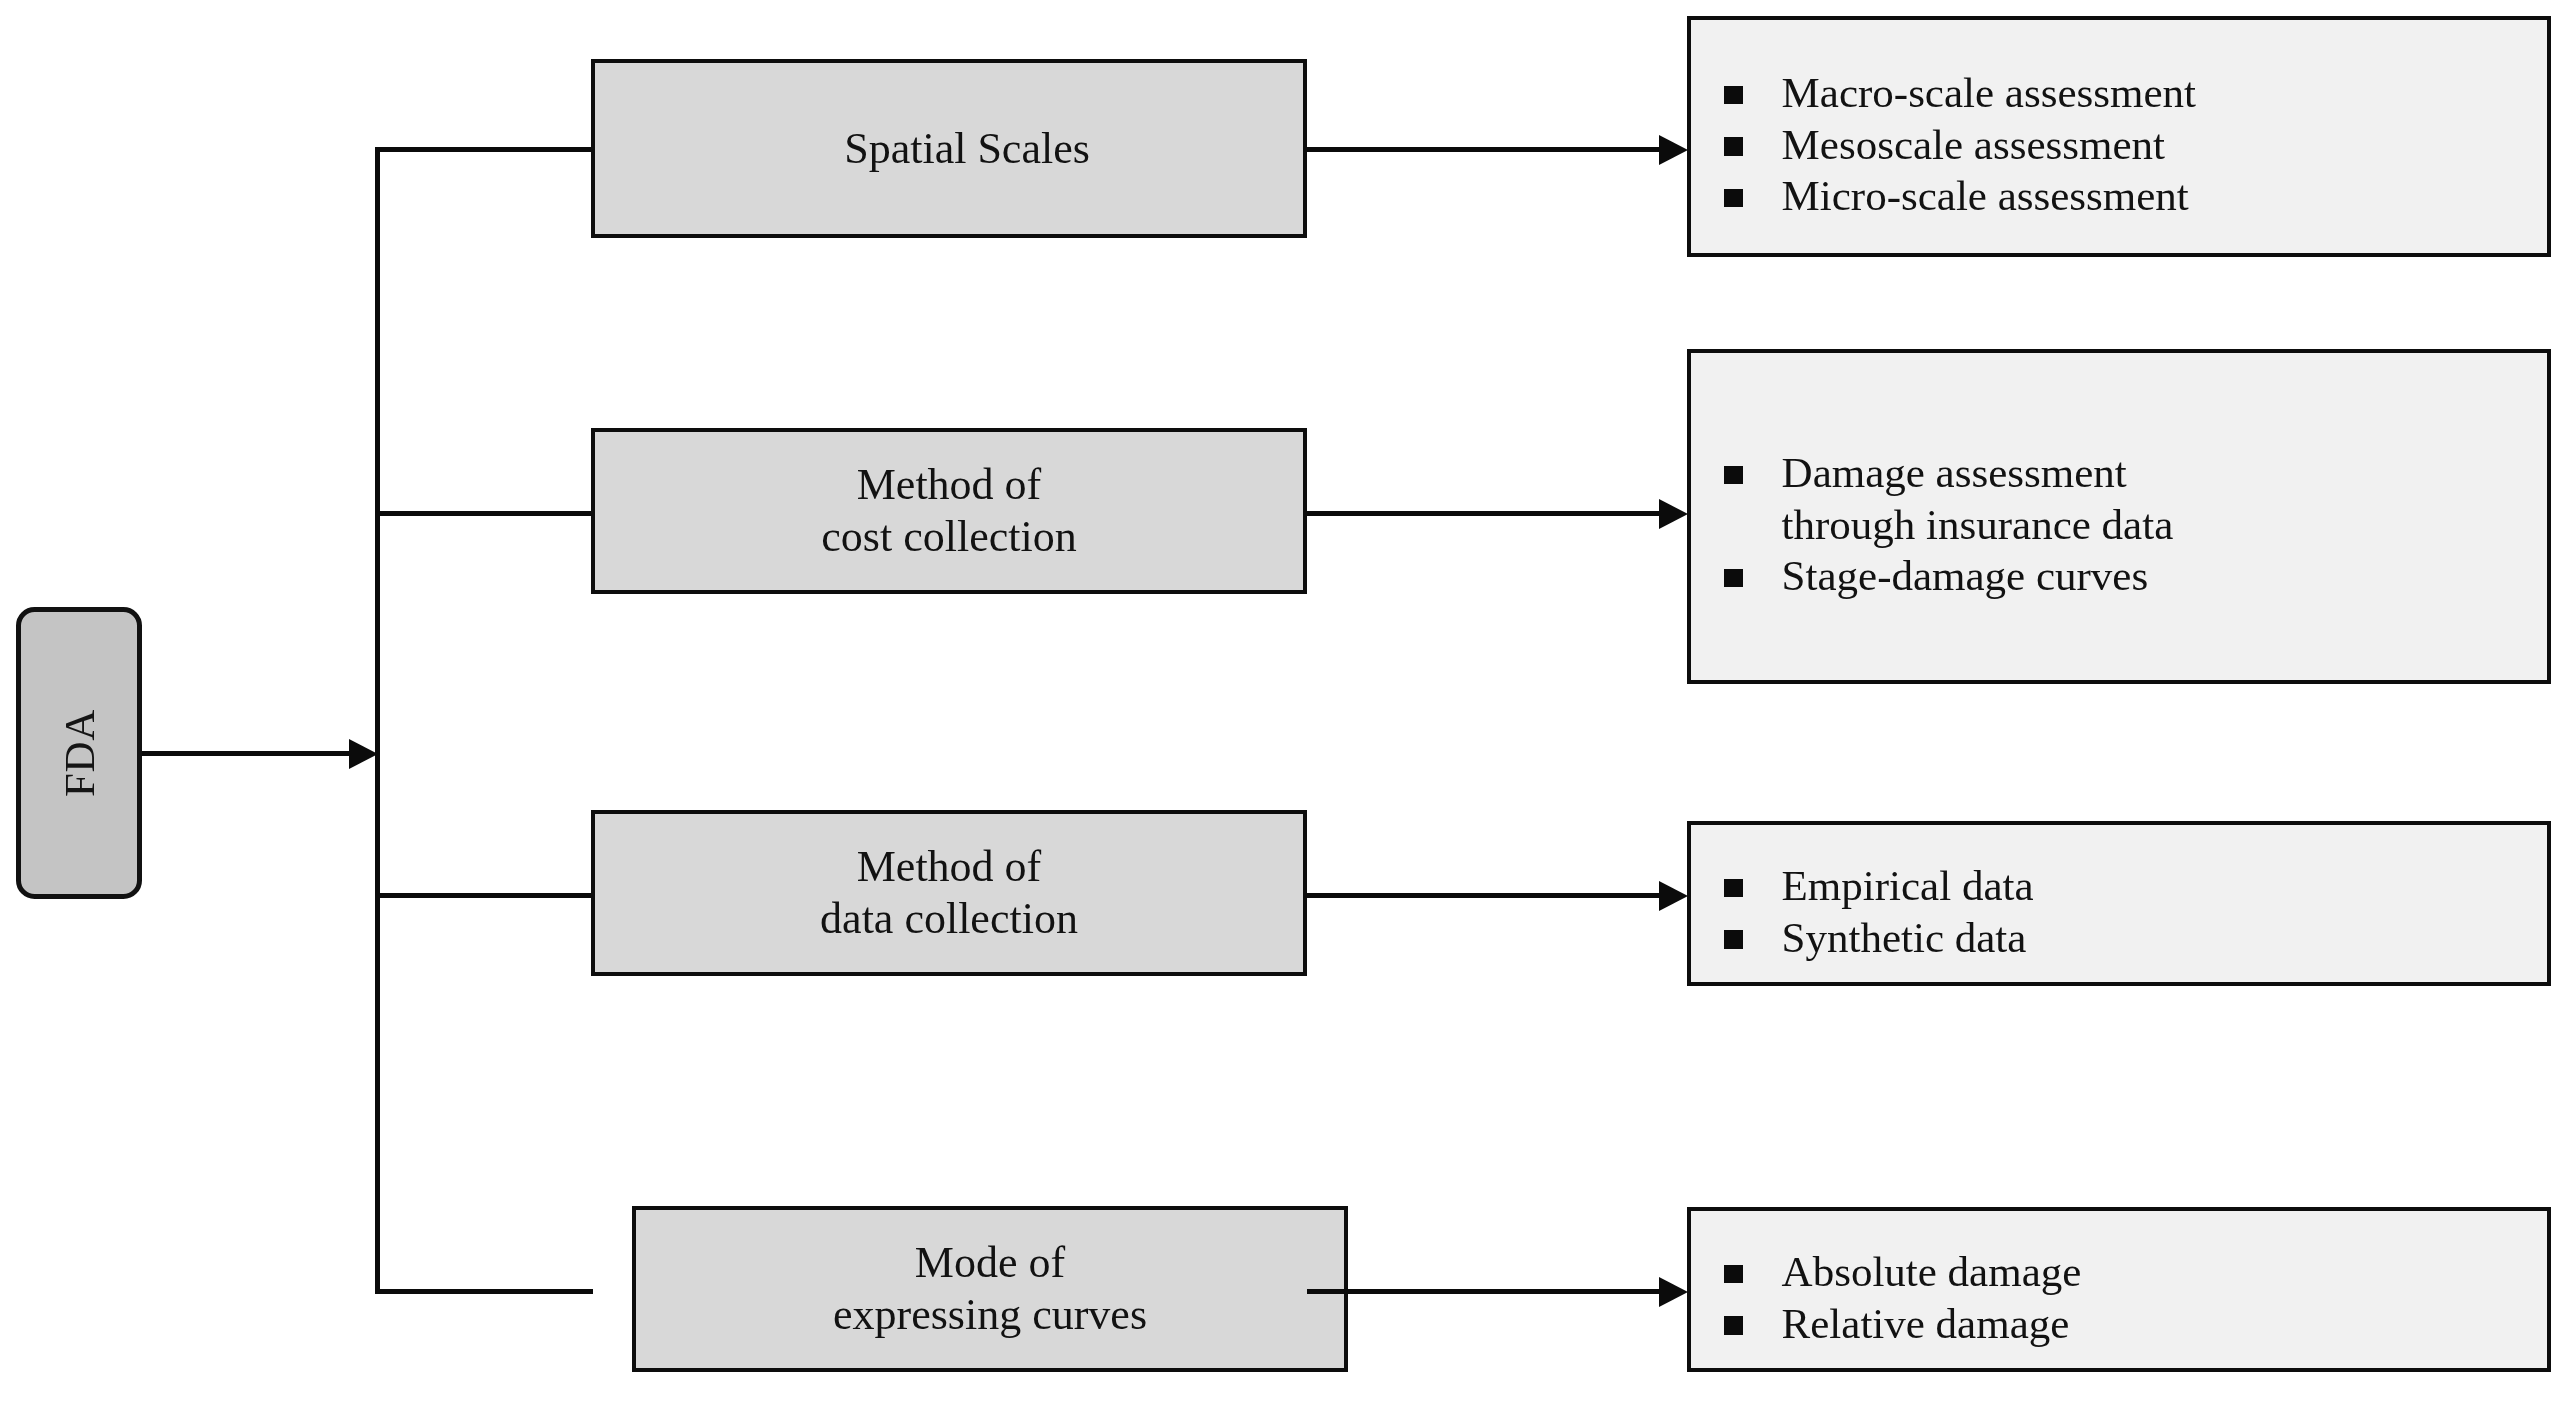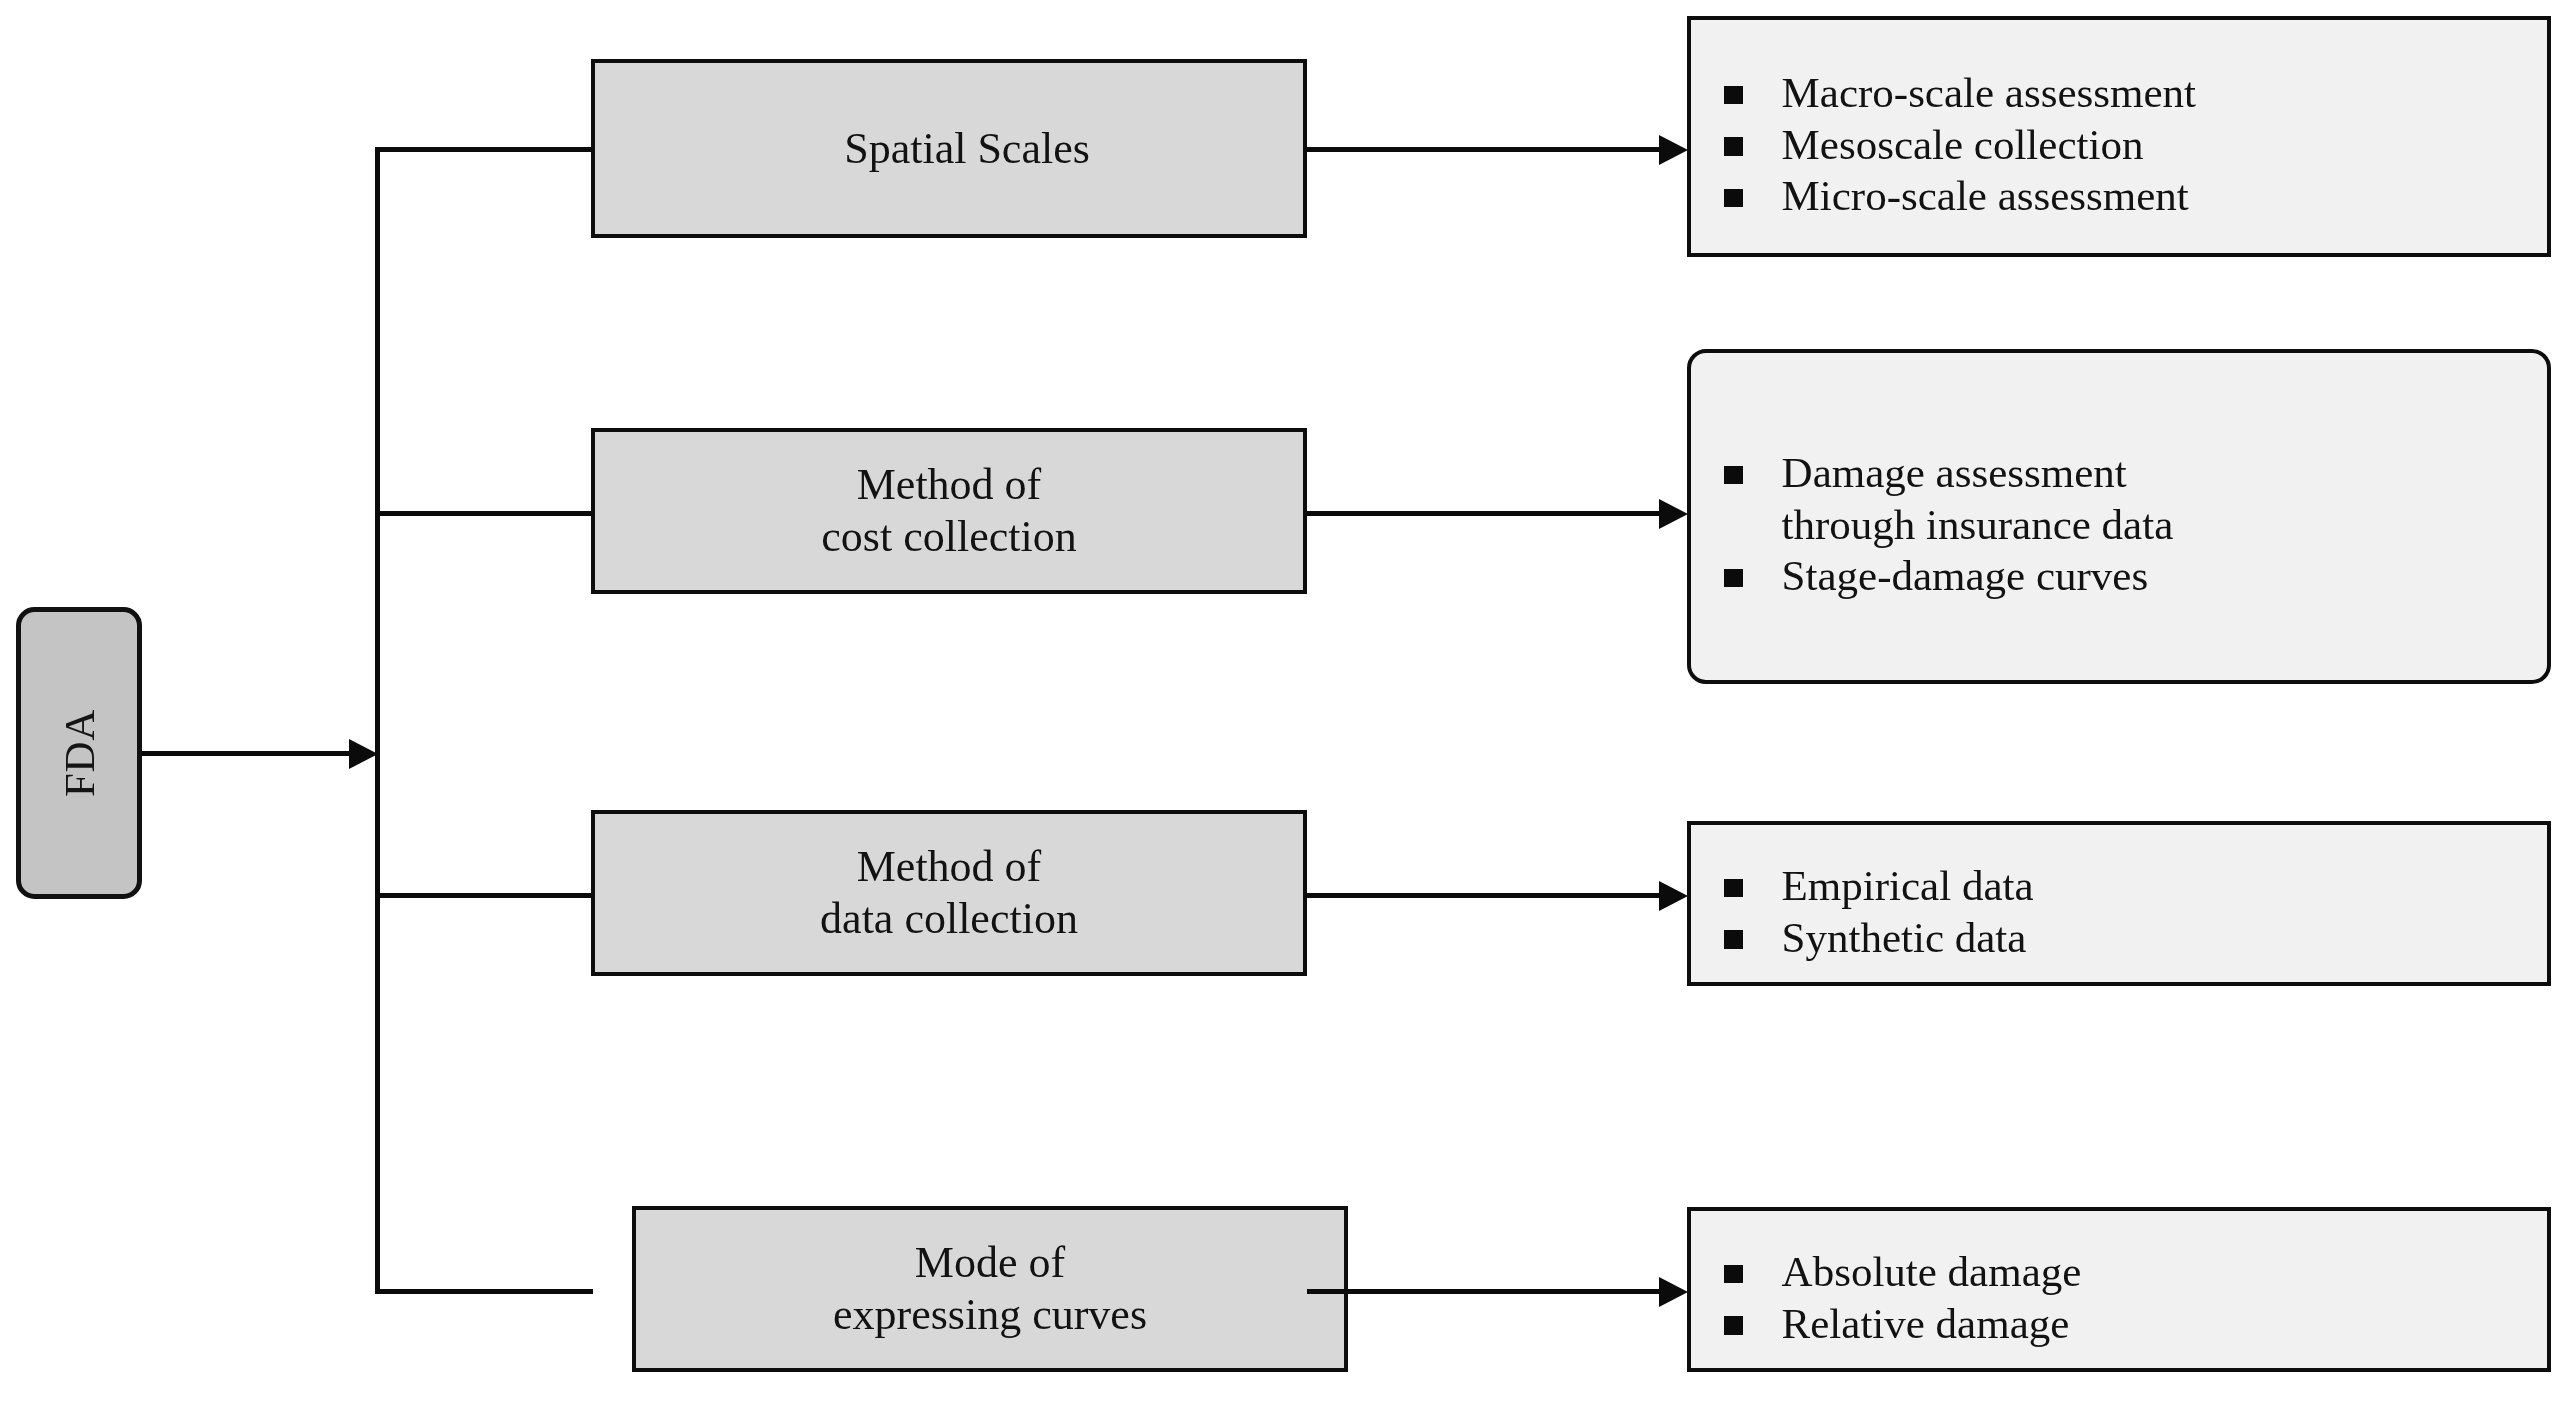--- a/index.html
+++ b/index.html
@@ -142,7 +142,7 @@
     <div class="bullet-row">
       <span class="bullet-mark"></span>
       <span class="bullet-text">
-        <span class="b-line">Mesoscale collection</span>
+        <span class="b-line">Mesoscale assessment</span>
       </span>
     </div>
     <div class="bullet-row">

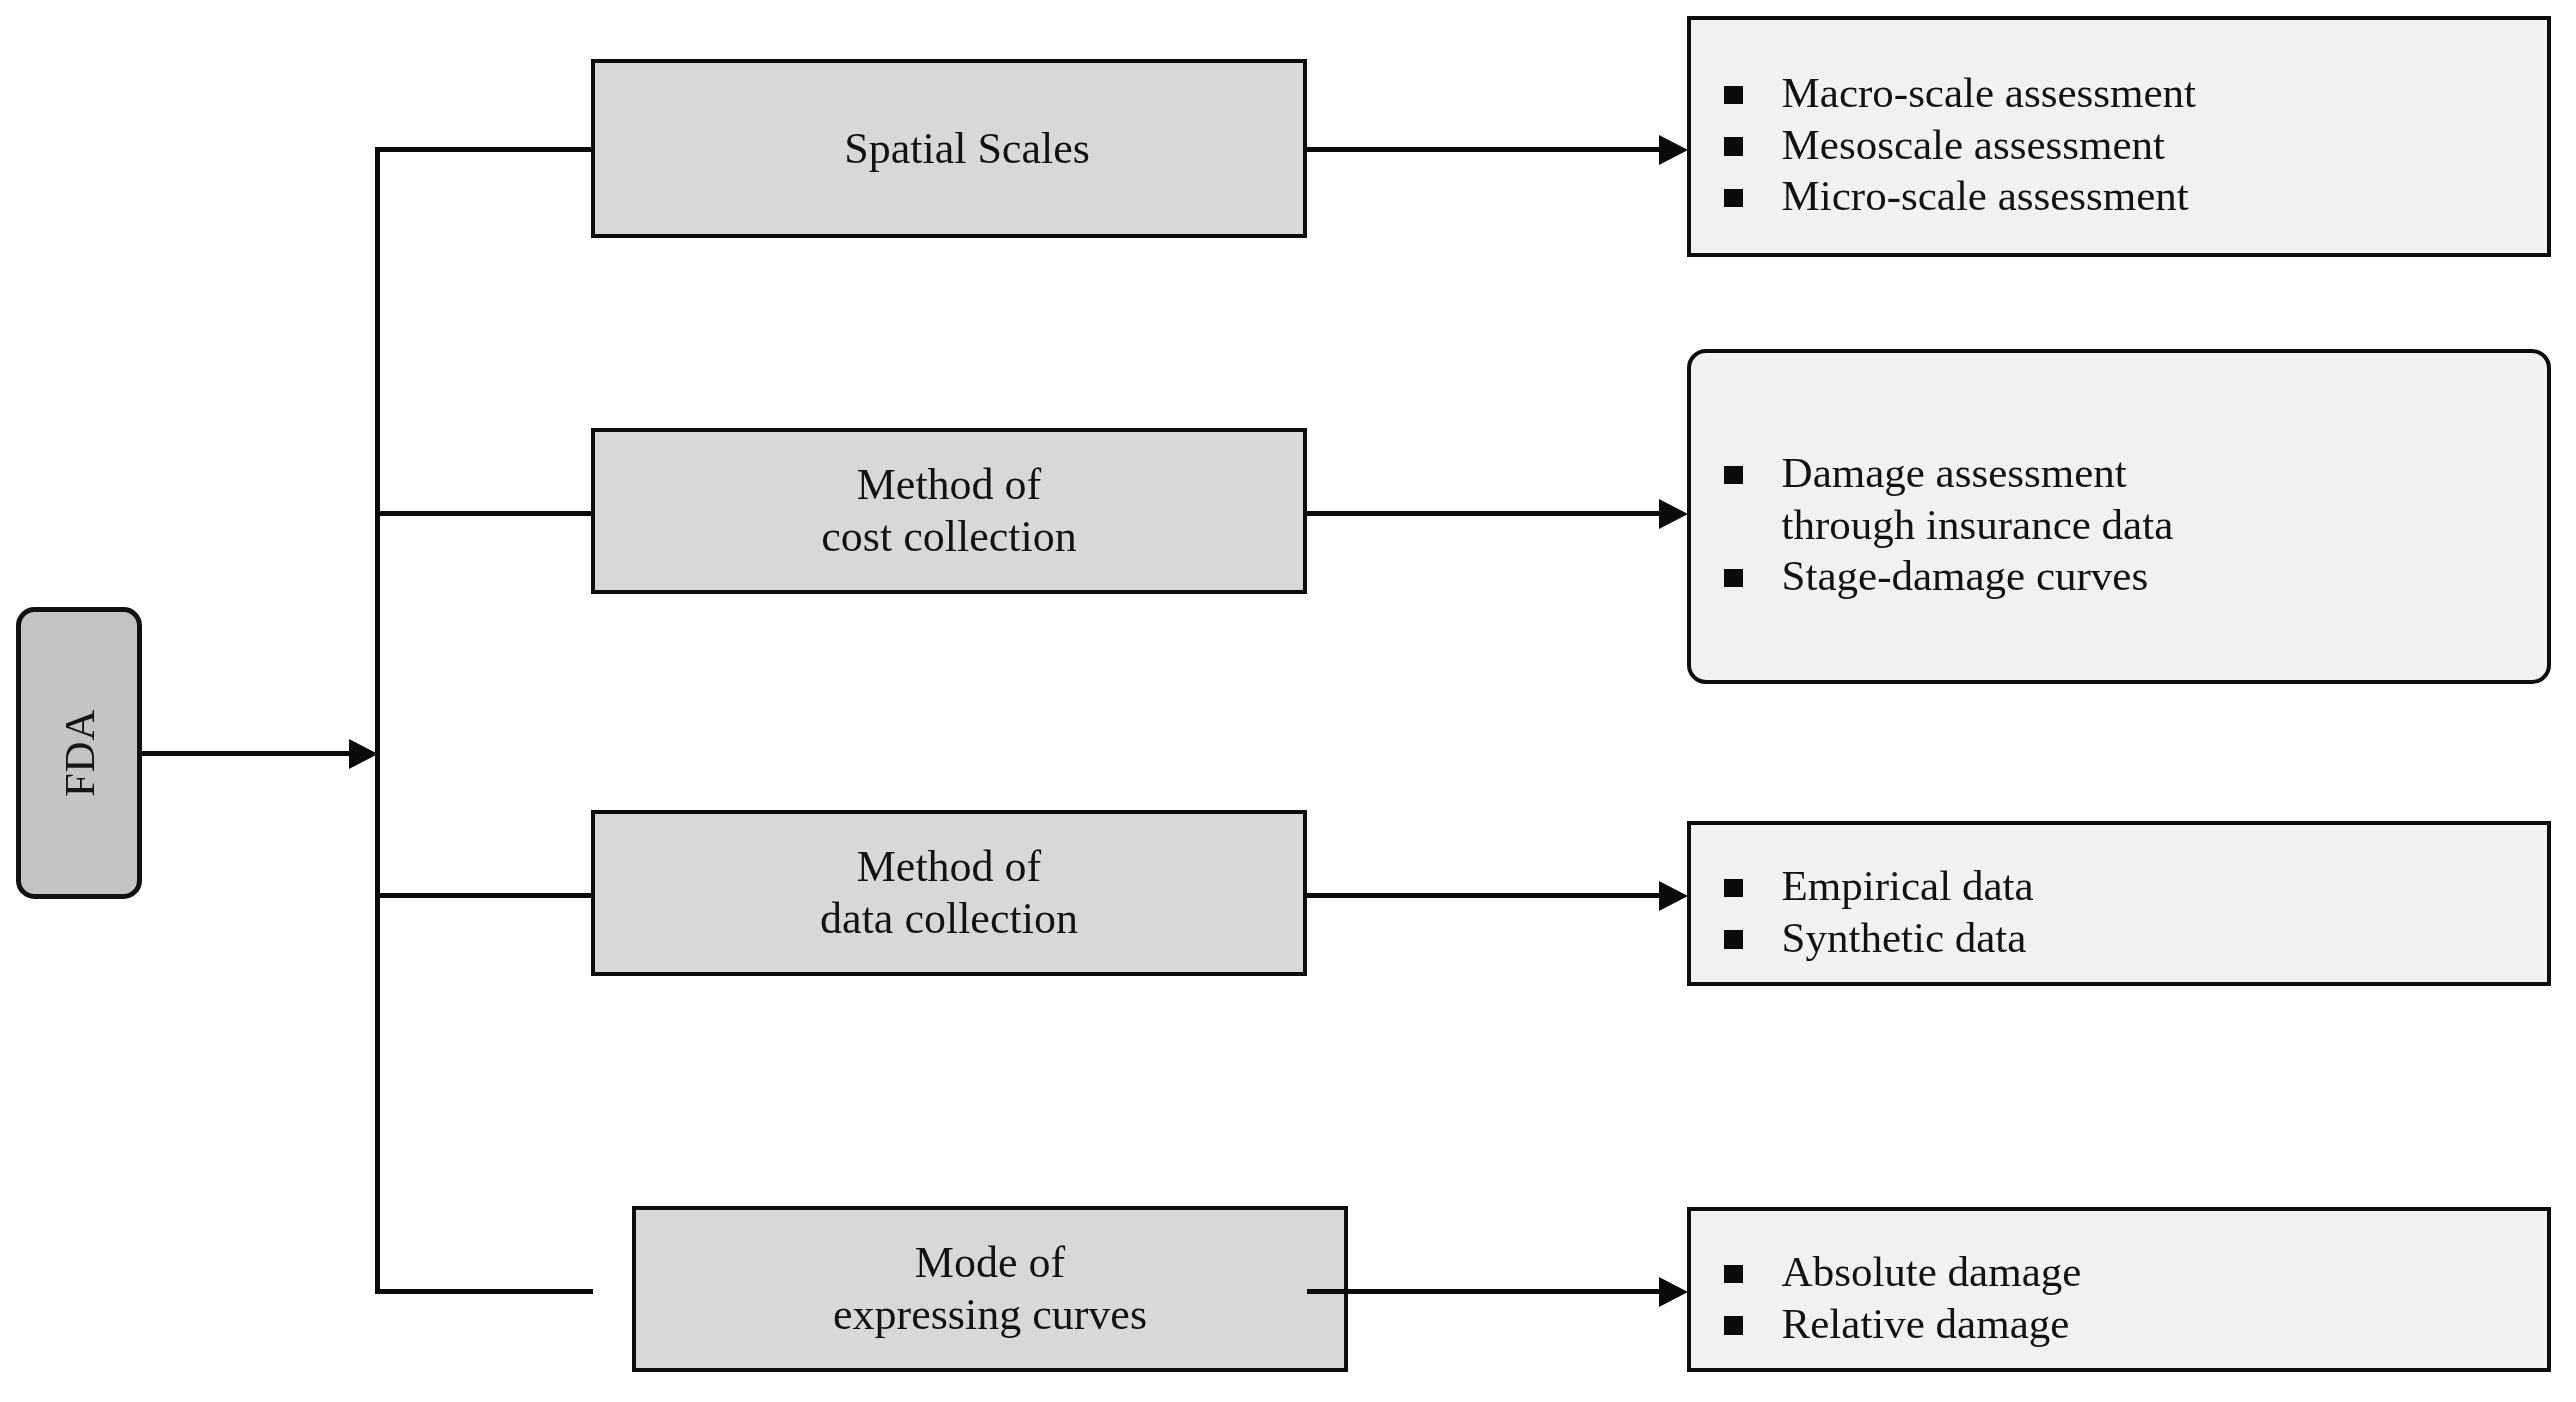--- a/index.html
+++ b/index.html
@@ -161,7 +161,7 @@
   <div class="conn h-line" style="left:1307px; top:511px; width:354px;"></div>
   <div class="arrow-head" style="left:1659px; top:499px;"></div>
 
-  <div class="panel" style="top:349px; height:335px;border-radius:19px;">
+  <div class="panel" style="top:349px; height:335px;">
     <div class="bullet-row">
       <span class="bullet-mark"></span>
       <span class="bullet-text">

